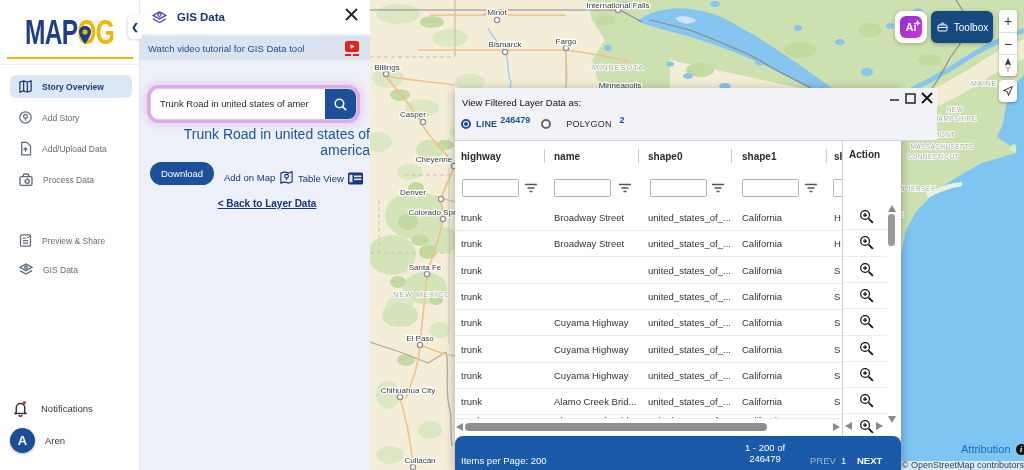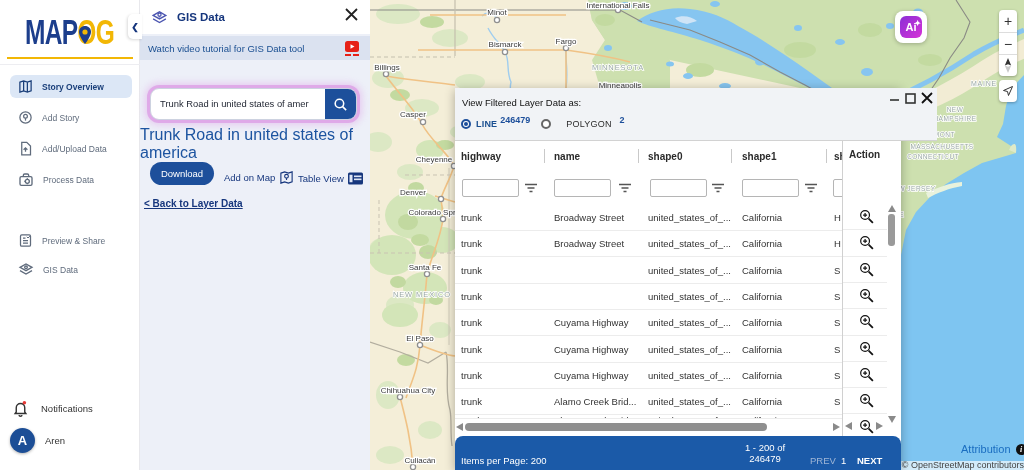--- a/index.html
+++ b/index.html
@@ -588,6 +588,13 @@
   <div class="abs" id="aiBtn">
       <div id="aiInner">Ai<span style="position:absolute;right:1px;top:-3px;font-size:8px">✦</span></div>
     </div>
+  <div class="abs" id="toolboxBtn">
+    <svg width="13" height="12" viewBox="0 0 24 24" fill="none" stroke="#fff" stroke-width="2">
+        <rect x="3" y="8" width="18" height="12" rx="2"></rect>
+        <path d="M9 8 V6 a2 2 0 0 1 2-2 h2 a2 2 0 0 1 2 2 V8 M3 13 H21"></path>
+      </svg>
+    <span>Toolbox</span>
+    </div>
   <div class="abs" id="zoomStack">
     <div class="zcell">+</div>
     <div class="zcell zdiv">−</div>

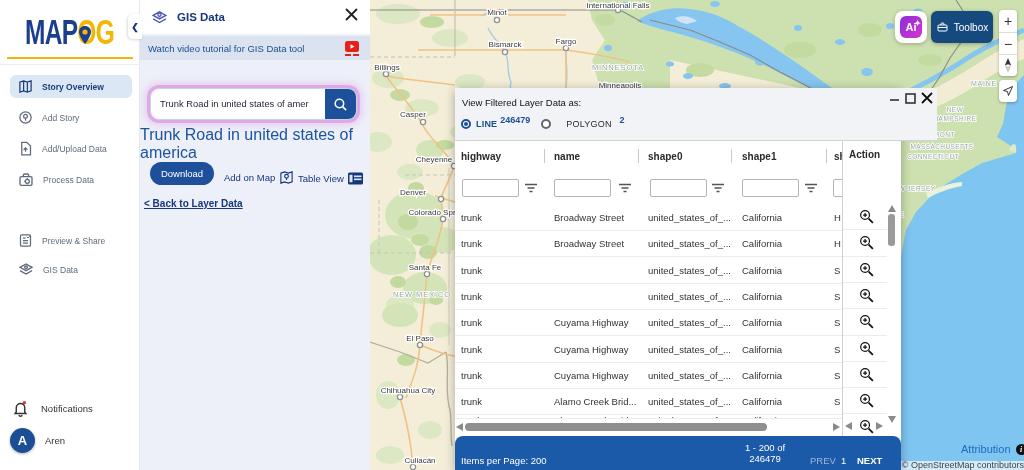--- a/index.html
+++ b/index.html
@@ -63,7 +63,7 @@
         box-shadow:0 0 0 3px rgba(219,148,228,.66), 0 0 7px 5px rgba(219,148,228,.4); }
   #searchTxt { flex:1; font-size:9.4px; color:#1f2430; line-height:30px; padding-left:9px; white-space:nowrap; overflow:hidden;}
   #searchBtn { width:31px; background:#1d4f9b; display:flex; align-items:center; justify-content:center; }
-  #resultTxt { position:absolute; left:0; top:126px; width:230px; text-align:left; font-size:16px; color:#1d54a0; }
+  #resultTxt { position:absolute; left:0; top:126px; width:230px; text-align:right; font-size:14px; color:#1d54a0; }
   #btnRow { position:absolute; left:0; top:161px; width:230px; height:24px; display:flex; align-items:flex-end; }
   #dlBtn { margin-left:10px; width:64px; height:23px; background:#1d4f9b; border-radius:12px; color:#fff;
            font-size:9.5px; display:flex; align-items:center; justify-content:center; }

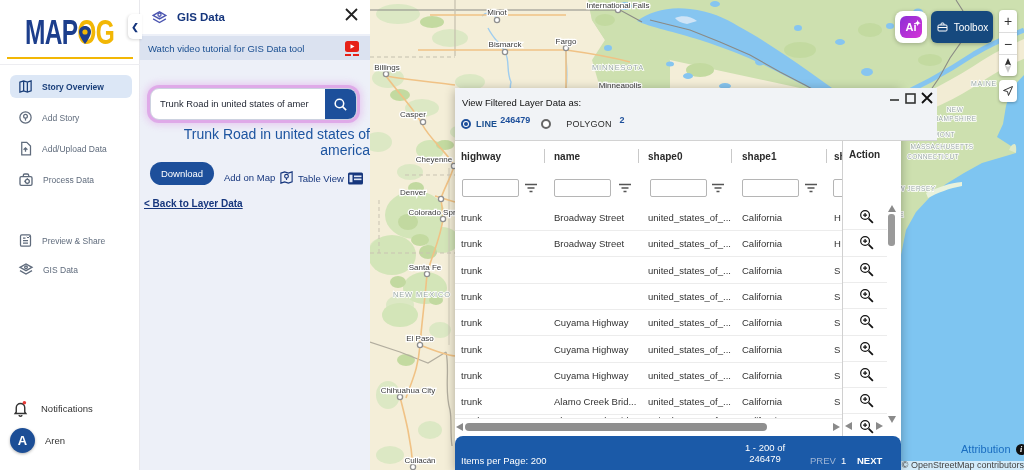--- a/index.html
+++ b/index.html
@@ -68,7 +68,7 @@
   #dlBtn { margin-left:10px; width:64px; height:23px; background:#1d4f9b; border-radius:12px; color:#fff;
            font-size:9.5px; display:flex; align-items:center; justify-content:center; }
   .linkBtn { font-size:9.5px; white-space:nowrap; color:#16367d; display:flex; align-items:center; gap:4px; }
-  #backLink { position:absolute; left:4px; top:198px; width:230px; font-size:10px;
+  #backLink { position:absolute; left:12px; top:198px; width:230px; text-align:center; font-size:10px;
               font-weight:bold; color:#16367d; text-decoration:underline; }
   #collapseBtn { left:128px; top:14px; width:14px; height:25px; background:#fff; border-radius:5px 0 0 5px;
                  box-shadow:-1px 1px 3px rgba(0,0,0,.15); color:#16367d; font-size:9px; font-weight:bold;

